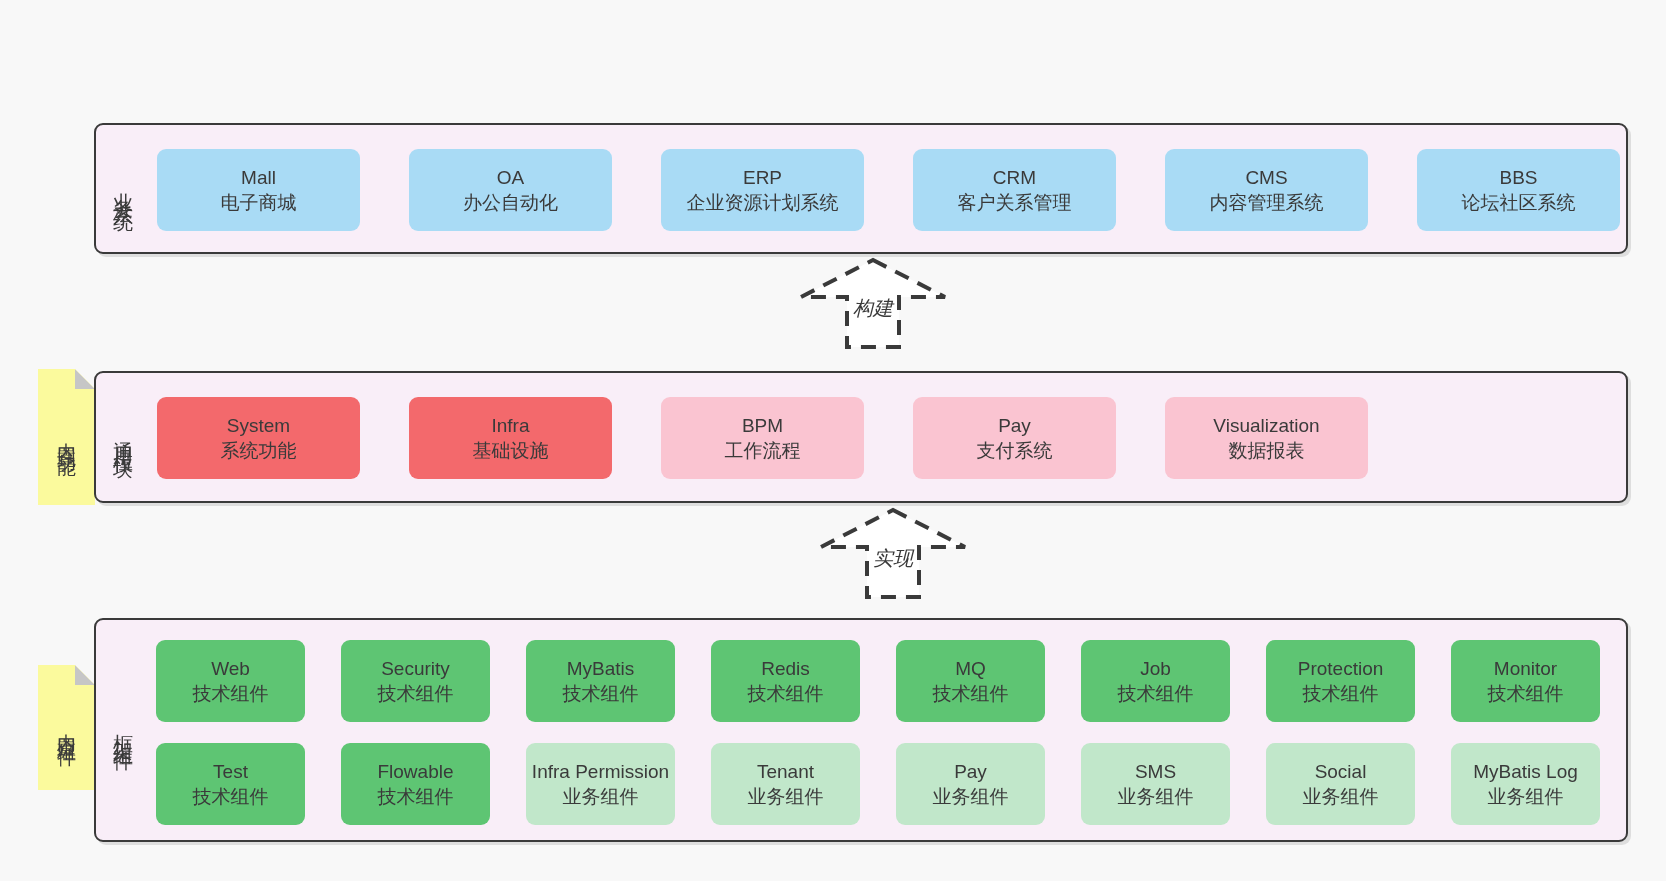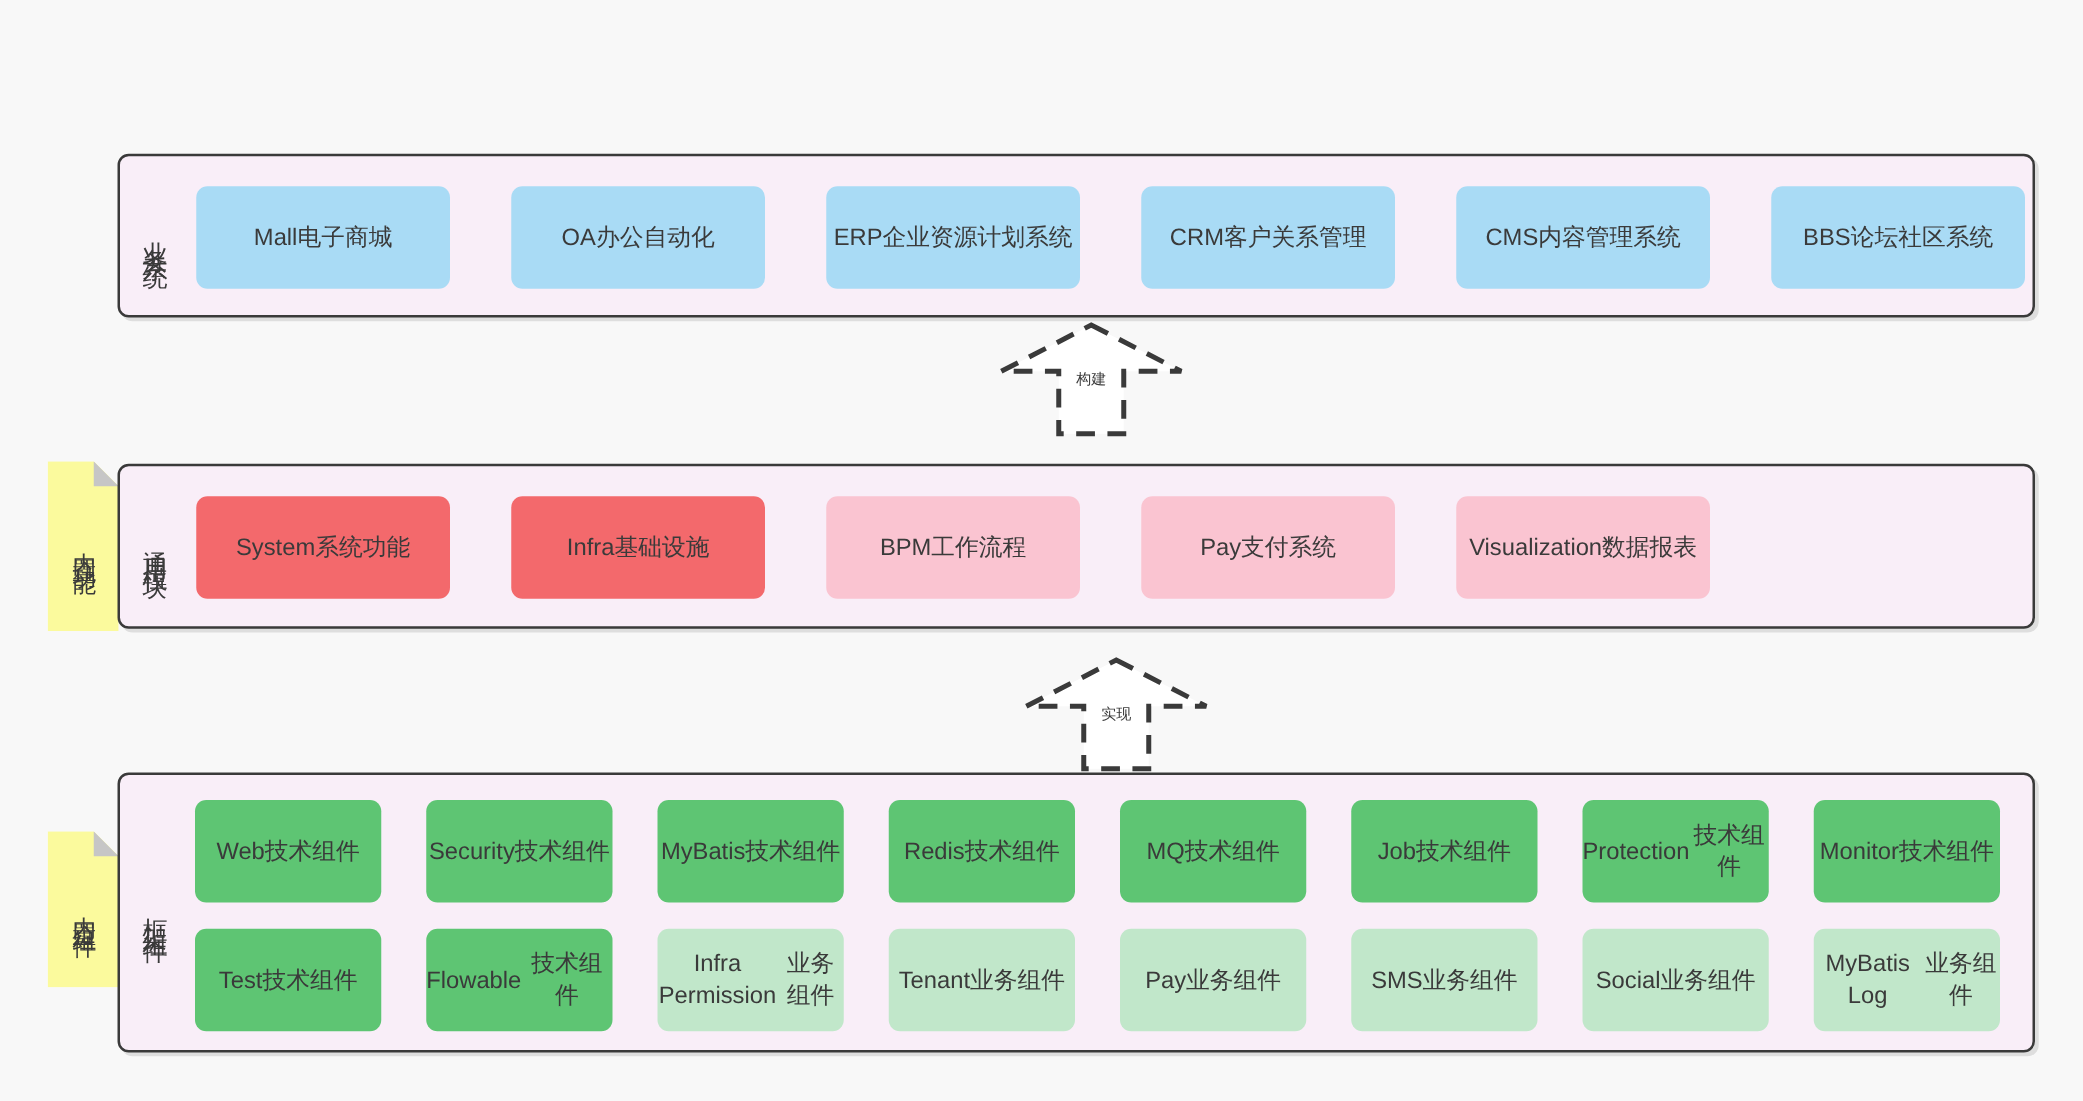--- a/index.html
+++ b/index.html
@@ -22,7 +22,7 @@
   .row8a{left:60px;top:20px;gap:36px;}
   .row8b{left:60px;top:123px;gap:36px;}
 
-  .box{width:203px;height:82px;border-radius:9px;display:flex;flex-direction:row;align-items:center;
+  .box{width:203px;height:82px;border-radius:9px;display:flex;flex-direction:column;align-items:center;
        justify-content:center;text-align:center;color:var(--box-text,#3a3a3a);}
   .small .box{width:149px;}
   .box-title,.box-subtitle{font-size:19px;line-height:25px;white-space:pre-wrap;}

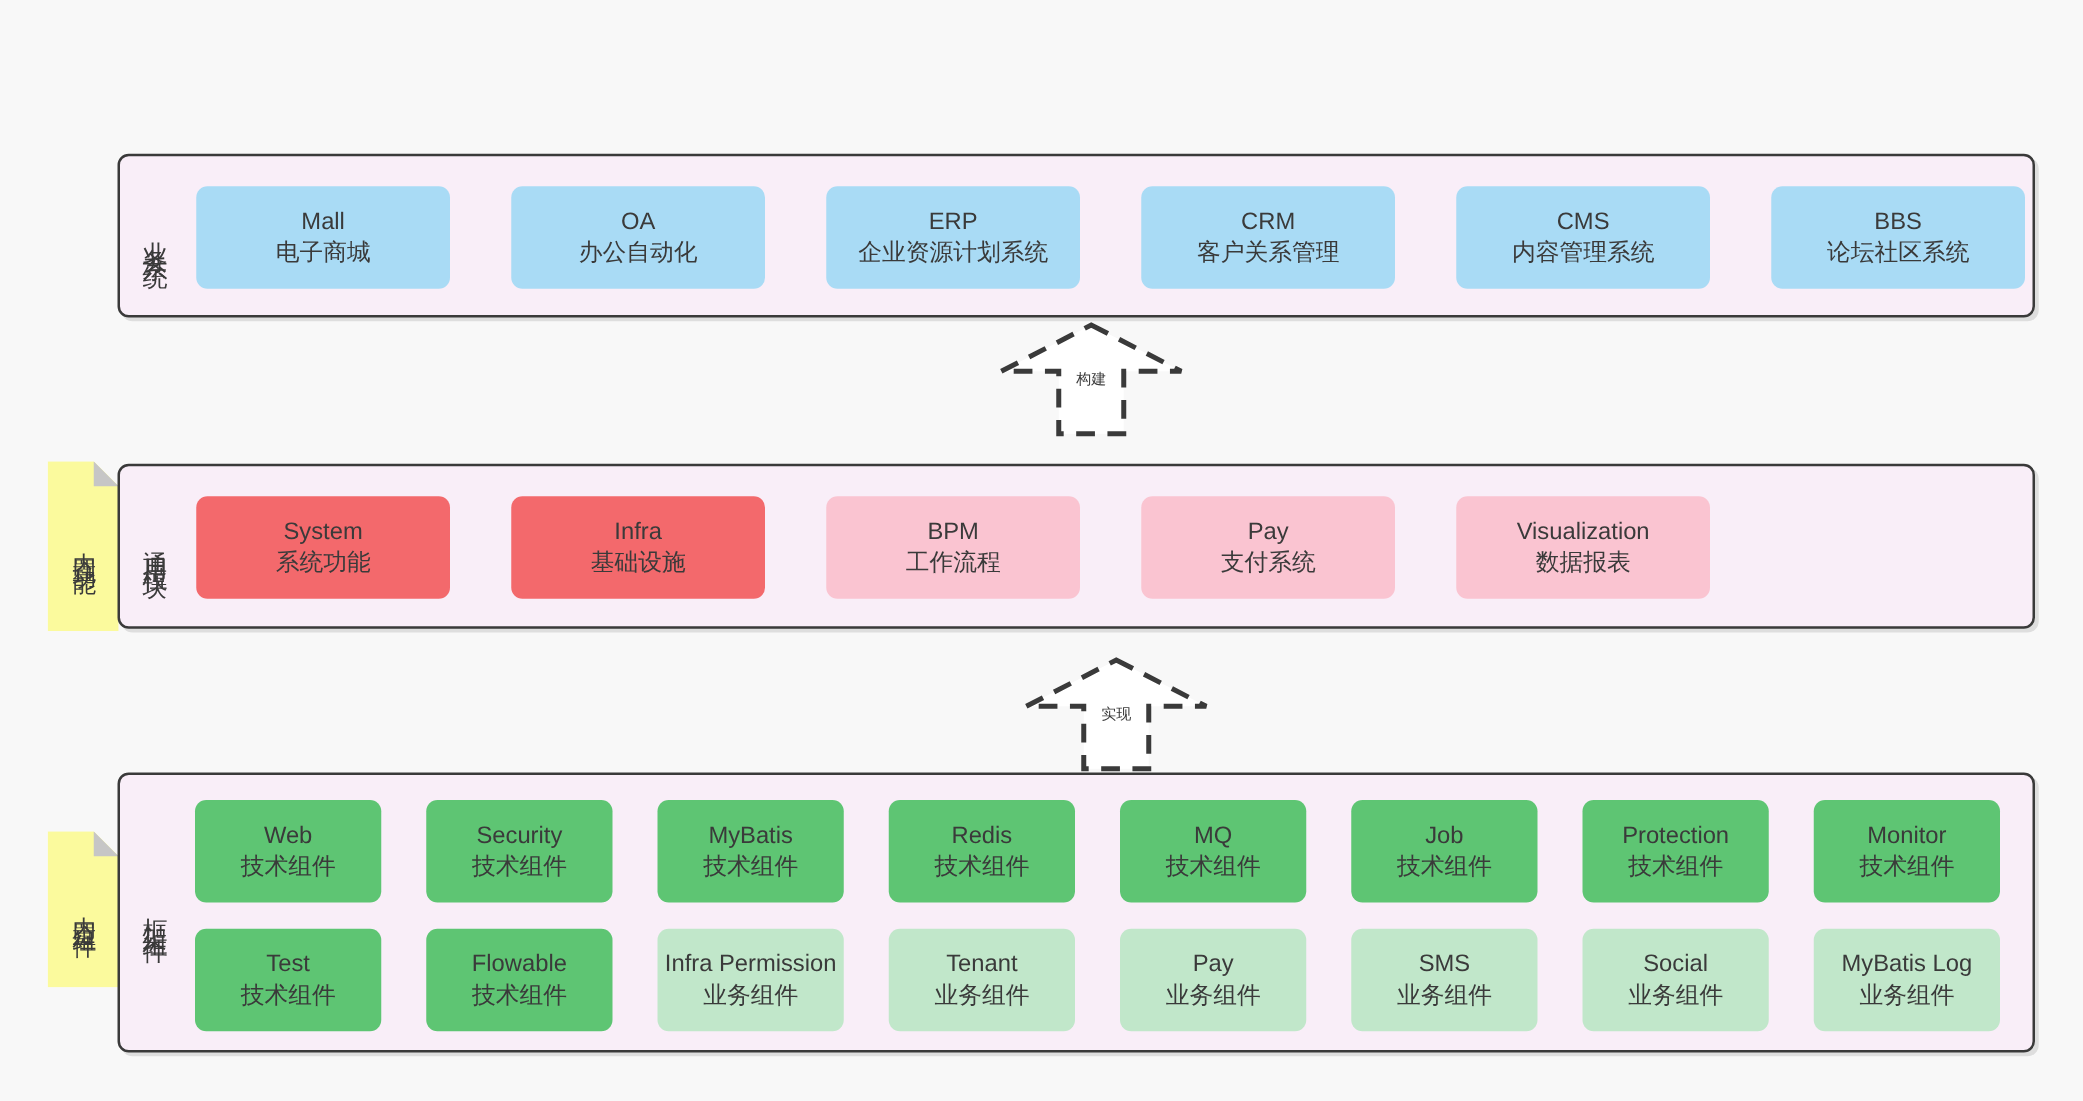--- a/index.html
+++ b/index.html
@@ -49,8 +49,8 @@
   #arrow-build{left:798px;top:256px;}
   #arrow-implement{left:818px;top:524px;}
   .arrow svg{display:block;}
-  .arrow-label{position:absolute;left:0;top:39px;width:100%;text-align:center;font-size:12px;
-        color:var(--box-text,#3a3a3a);}
+  .arrow-label{position:absolute;left:0;top:39px;width:100%;text-align:center;font-size:20px;
+        color:var(--box-text,#3a3a3a);font-style:italic;}
 </style>
 </head>
 <body>

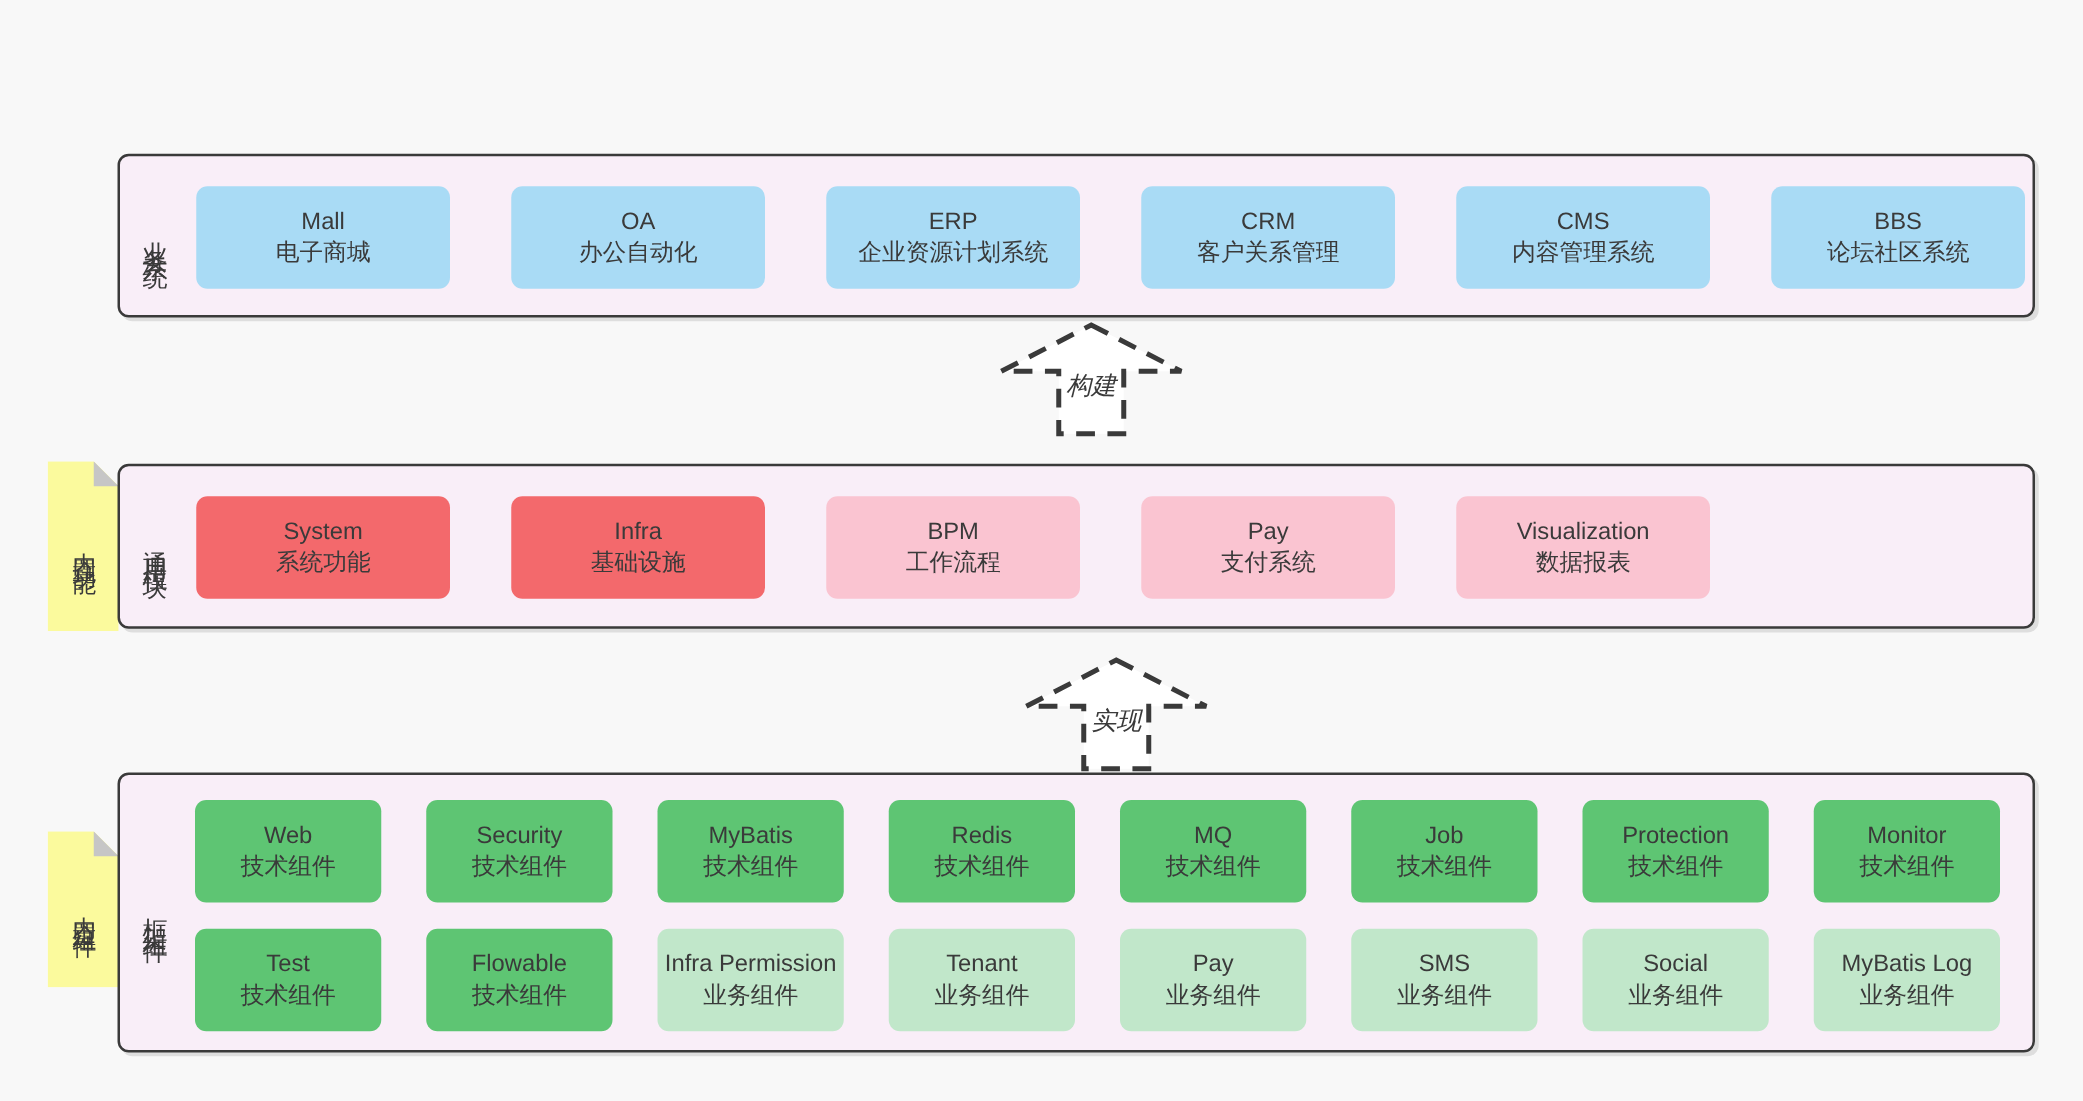--- a/index.html
+++ b/index.html
@@ -47,7 +47,7 @@
   
   .arrow{position:absolute;width:150px;height:95px;z-index:1;}
   #arrow-build{left:798px;top:256px;}
-  #arrow-implement{left:818px;top:524px;}
+  #arrow-implement{left:818px;top:506px;}
   .arrow svg{display:block;}
   .arrow-label{position:absolute;left:0;top:39px;width:100%;text-align:center;font-size:20px;
         color:var(--box-text,#3a3a3a);font-style:italic;}

